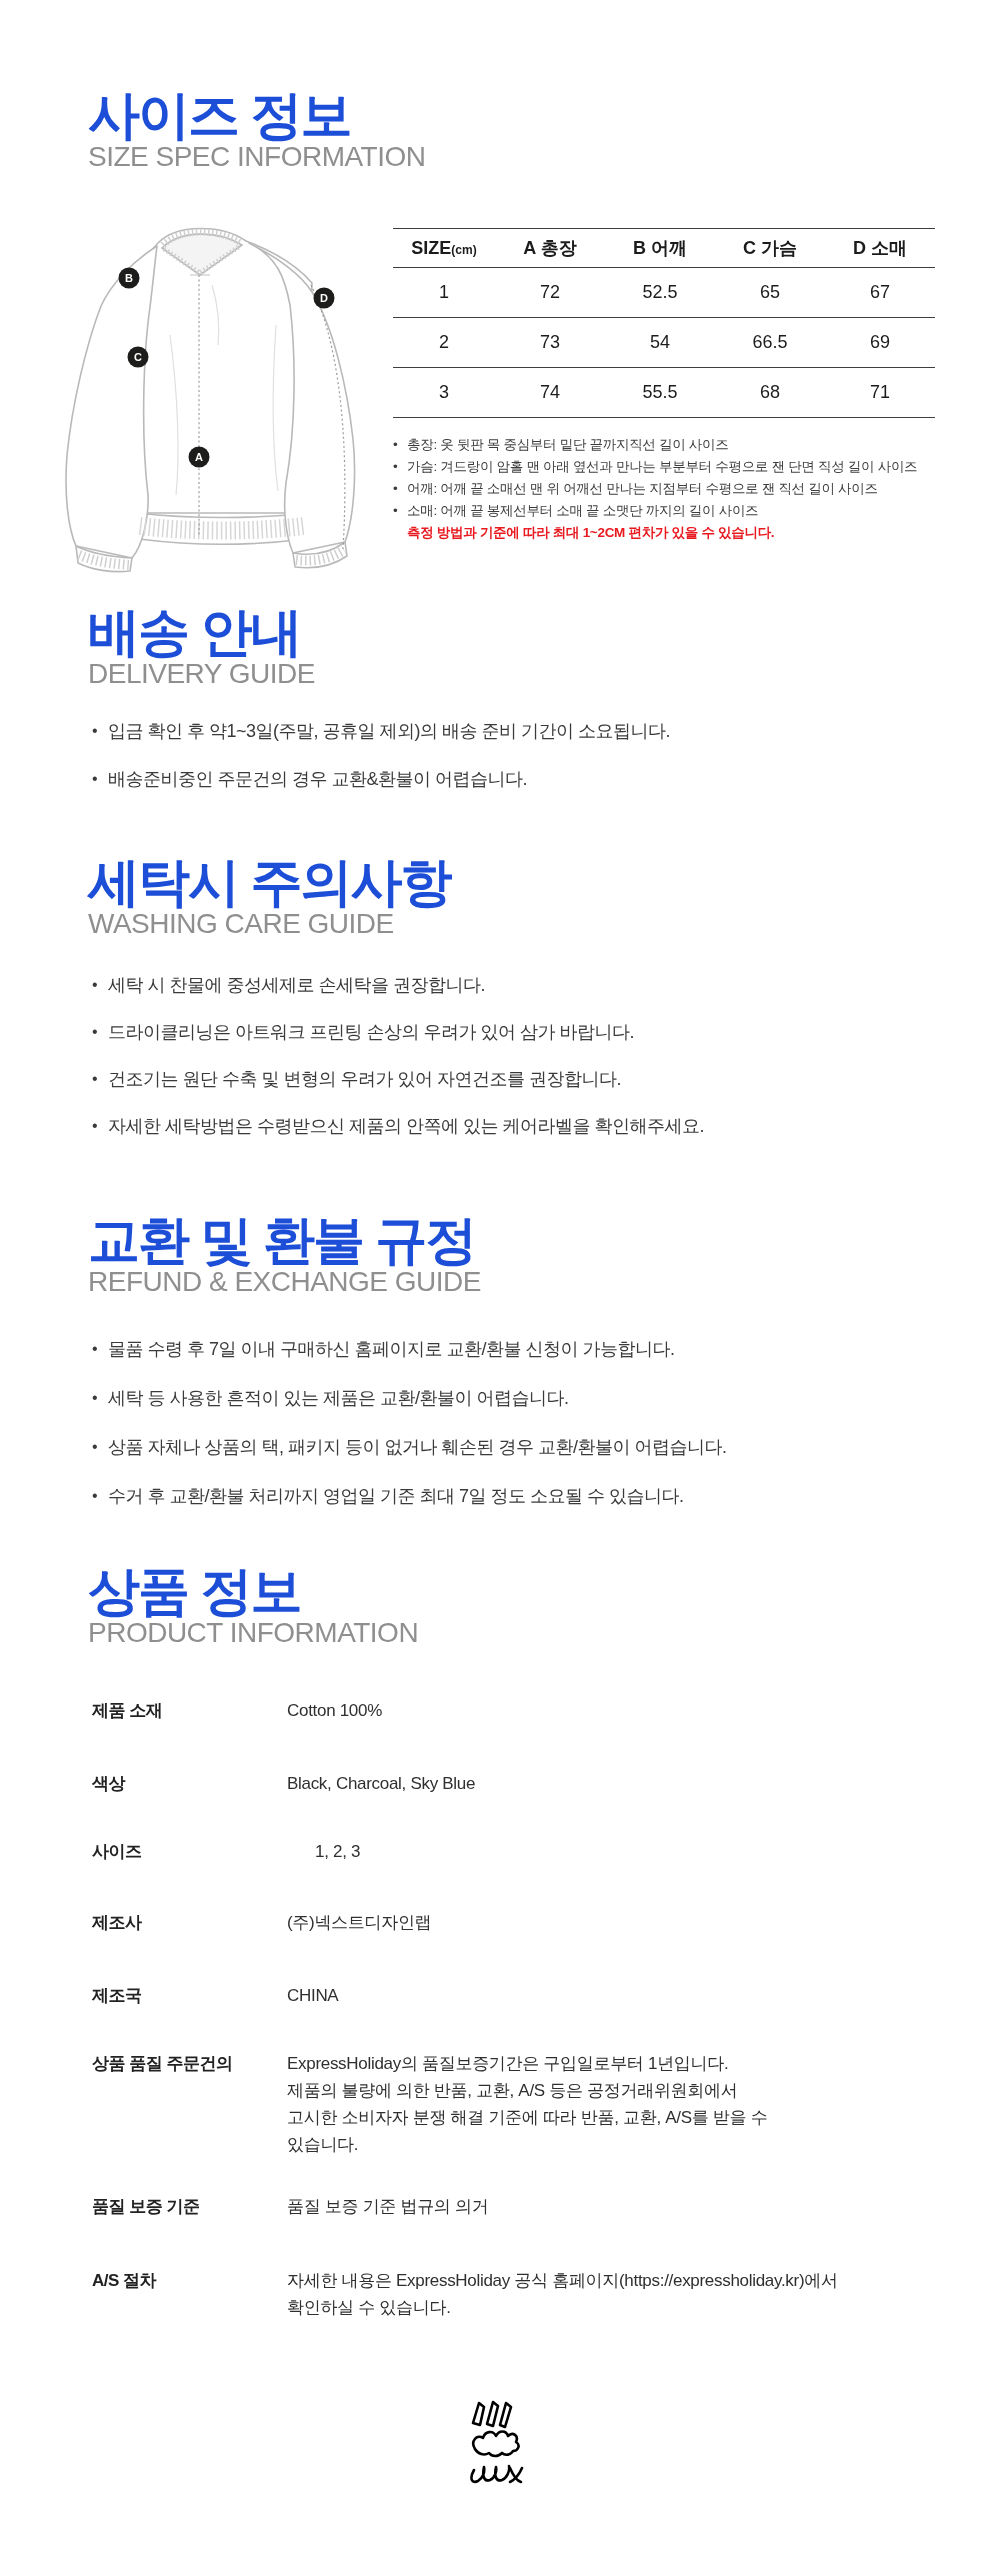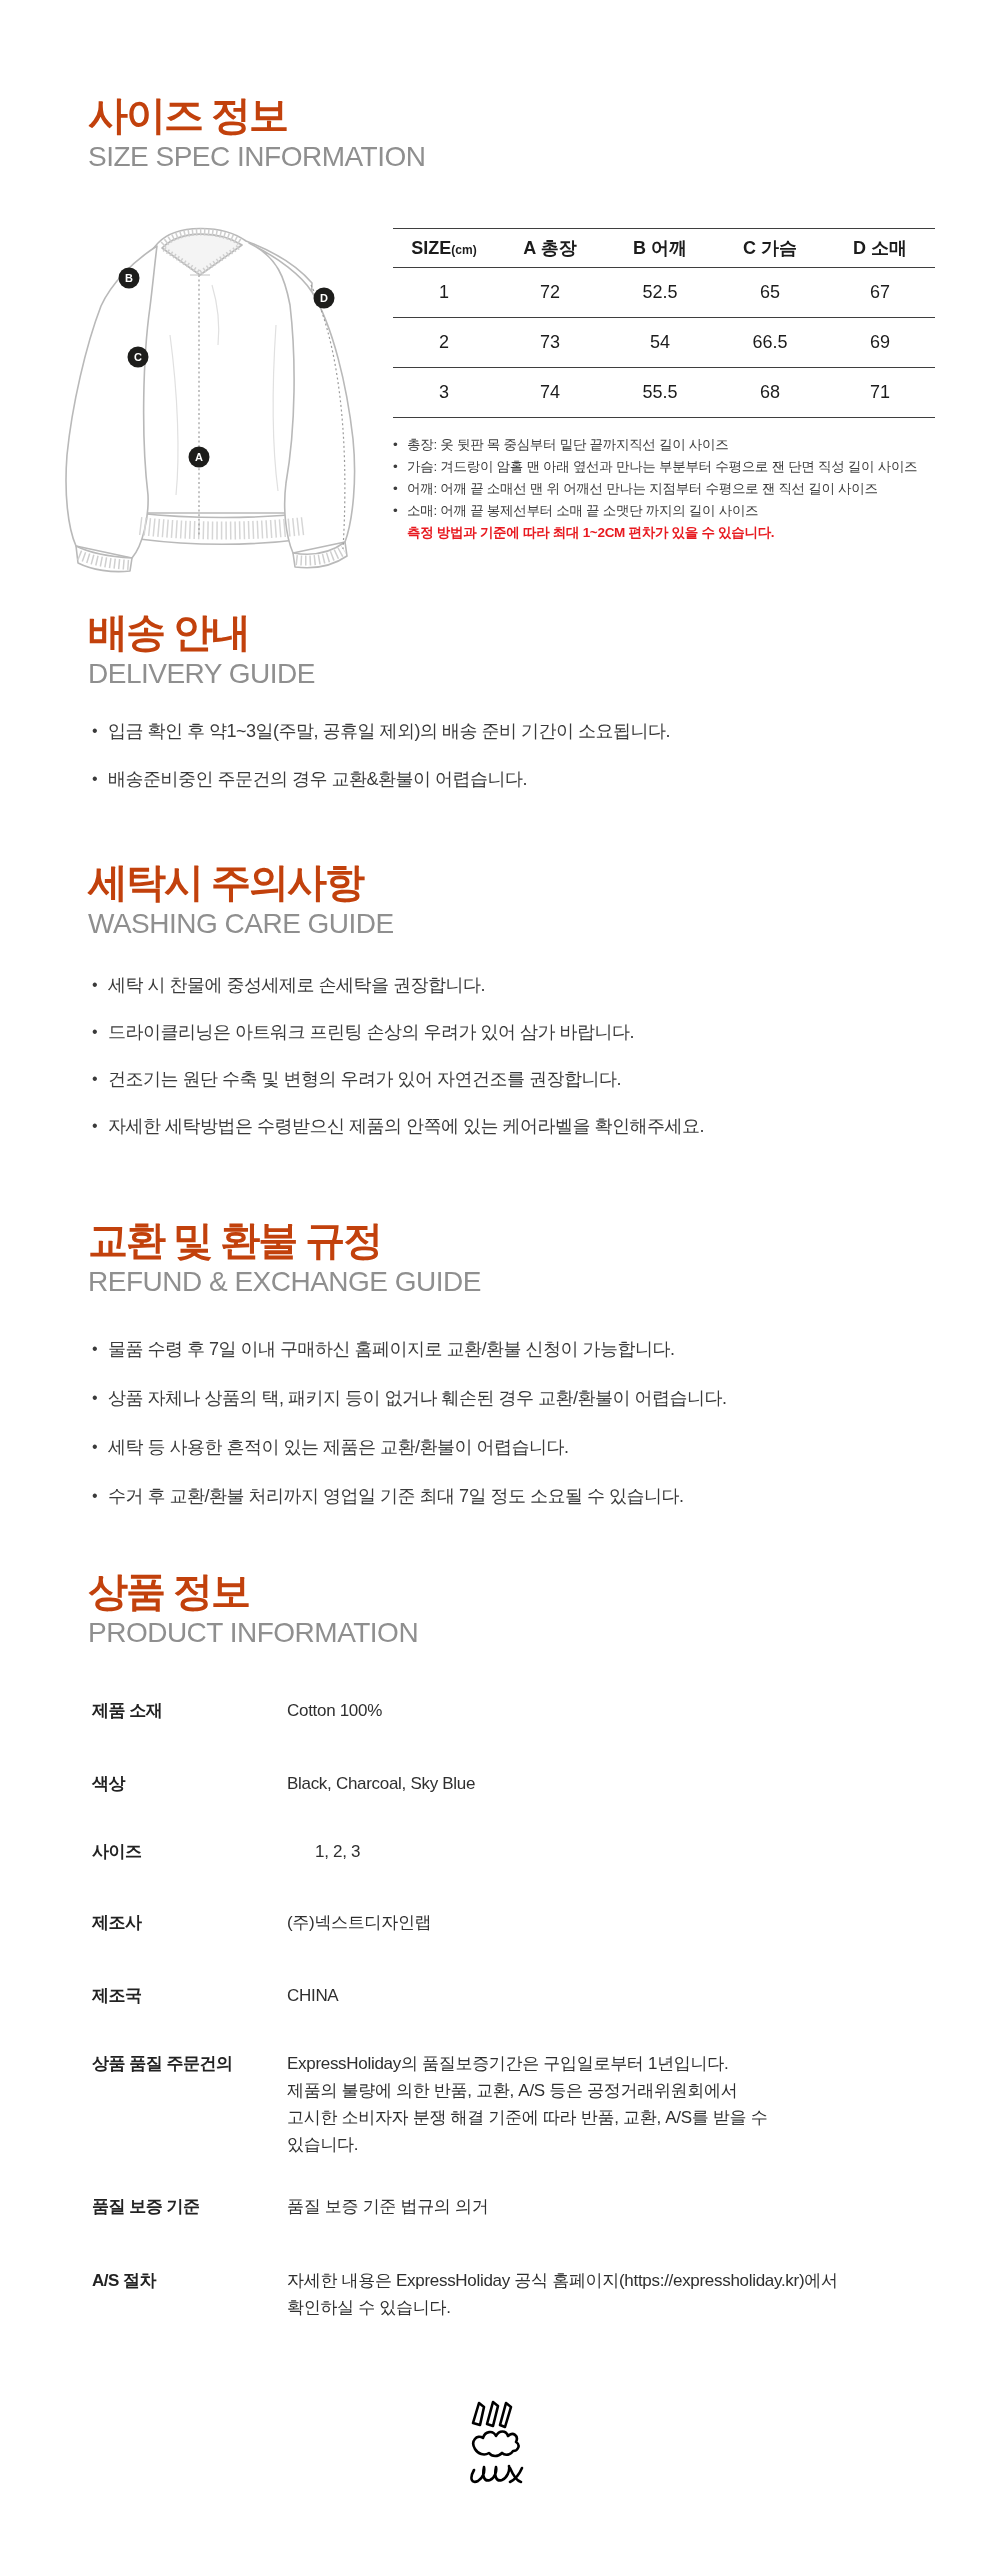--- a/index.html
+++ b/index.html
@@ -13,7 +13,7 @@
   
   .sec-head { position:absolute; left:88px; }
   .sec-title {
-    margin:0; font-size:40px; font-weight:700; color:#c2410c;
+    margin:0; font-size:52px; font-weight:700; color:#1d4ed8;
     letter-spacing:-2px; line-height:44px; white-space:nowrap;
   }
   .sec-sub {

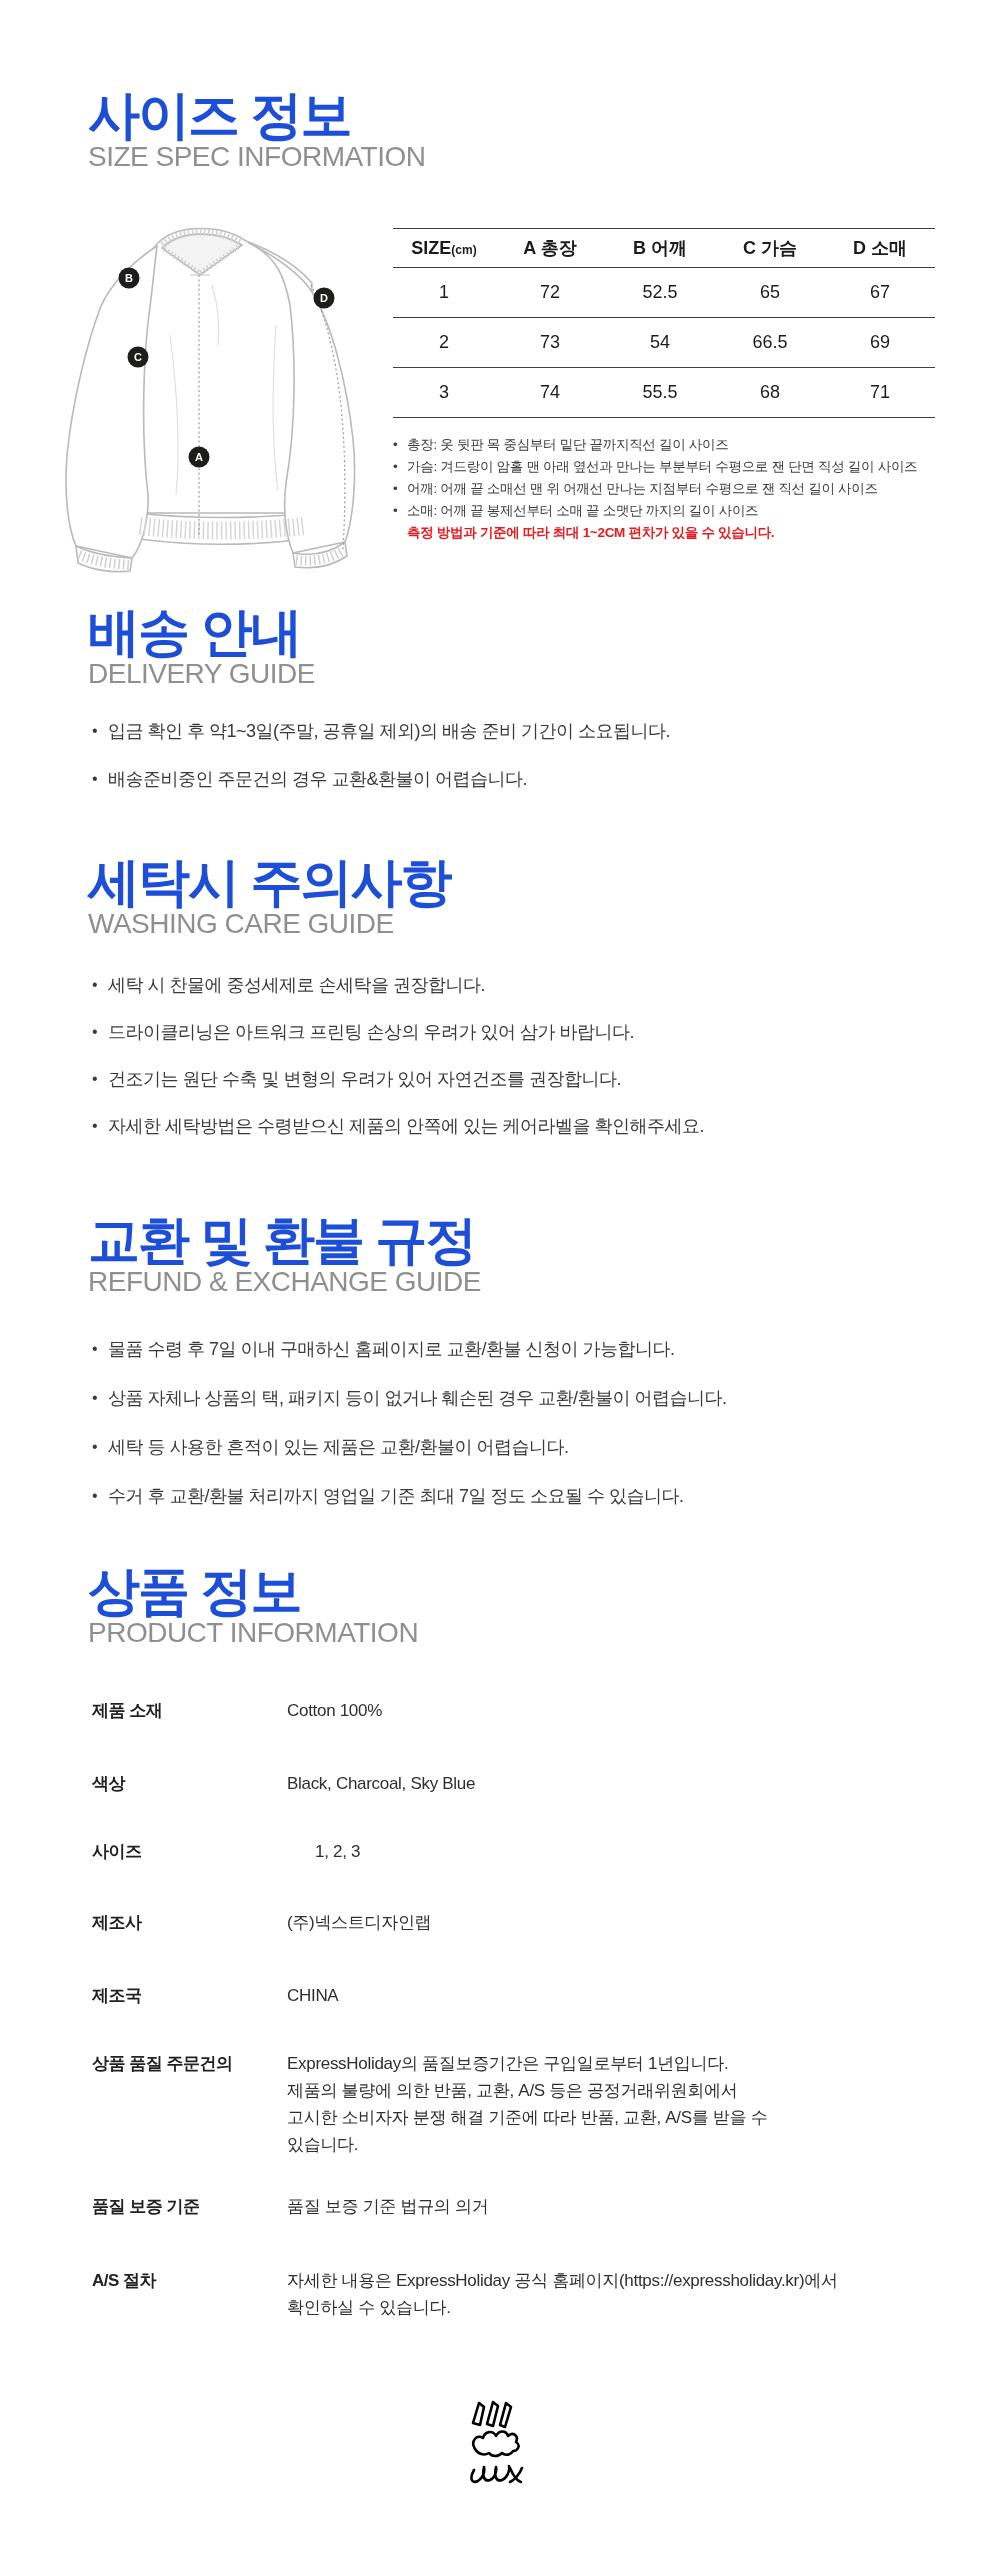--- a/index.html
+++ b/index.html
@@ -212,8 +212,8 @@
   </div>
   <ul class="bullets gap49" style="top:1338px;">
     <li>물품 수령 후 7일 이내 구매하신 홈페이지로 교환/환불 신청이 가능합니다.</li>
+    <li>세탁 등 사용한 흔적이 있는 제품은 교환/환불이 어렵습니다.</li>
     <li>상품 자체나 상품의 택, 패키지 등이 없거나 훼손된 경우 교환/환불이 어렵습니다.</li>
-    <li>세탁 등 사용한 흔적이 있는 제품은 교환/환불이 어렵습니다.</li>
     <li>수거 후 교환/환불 처리까지 영업일 기준 최대 7일 정도 소요될 수 있습니다.</li>
   </ul>
 

